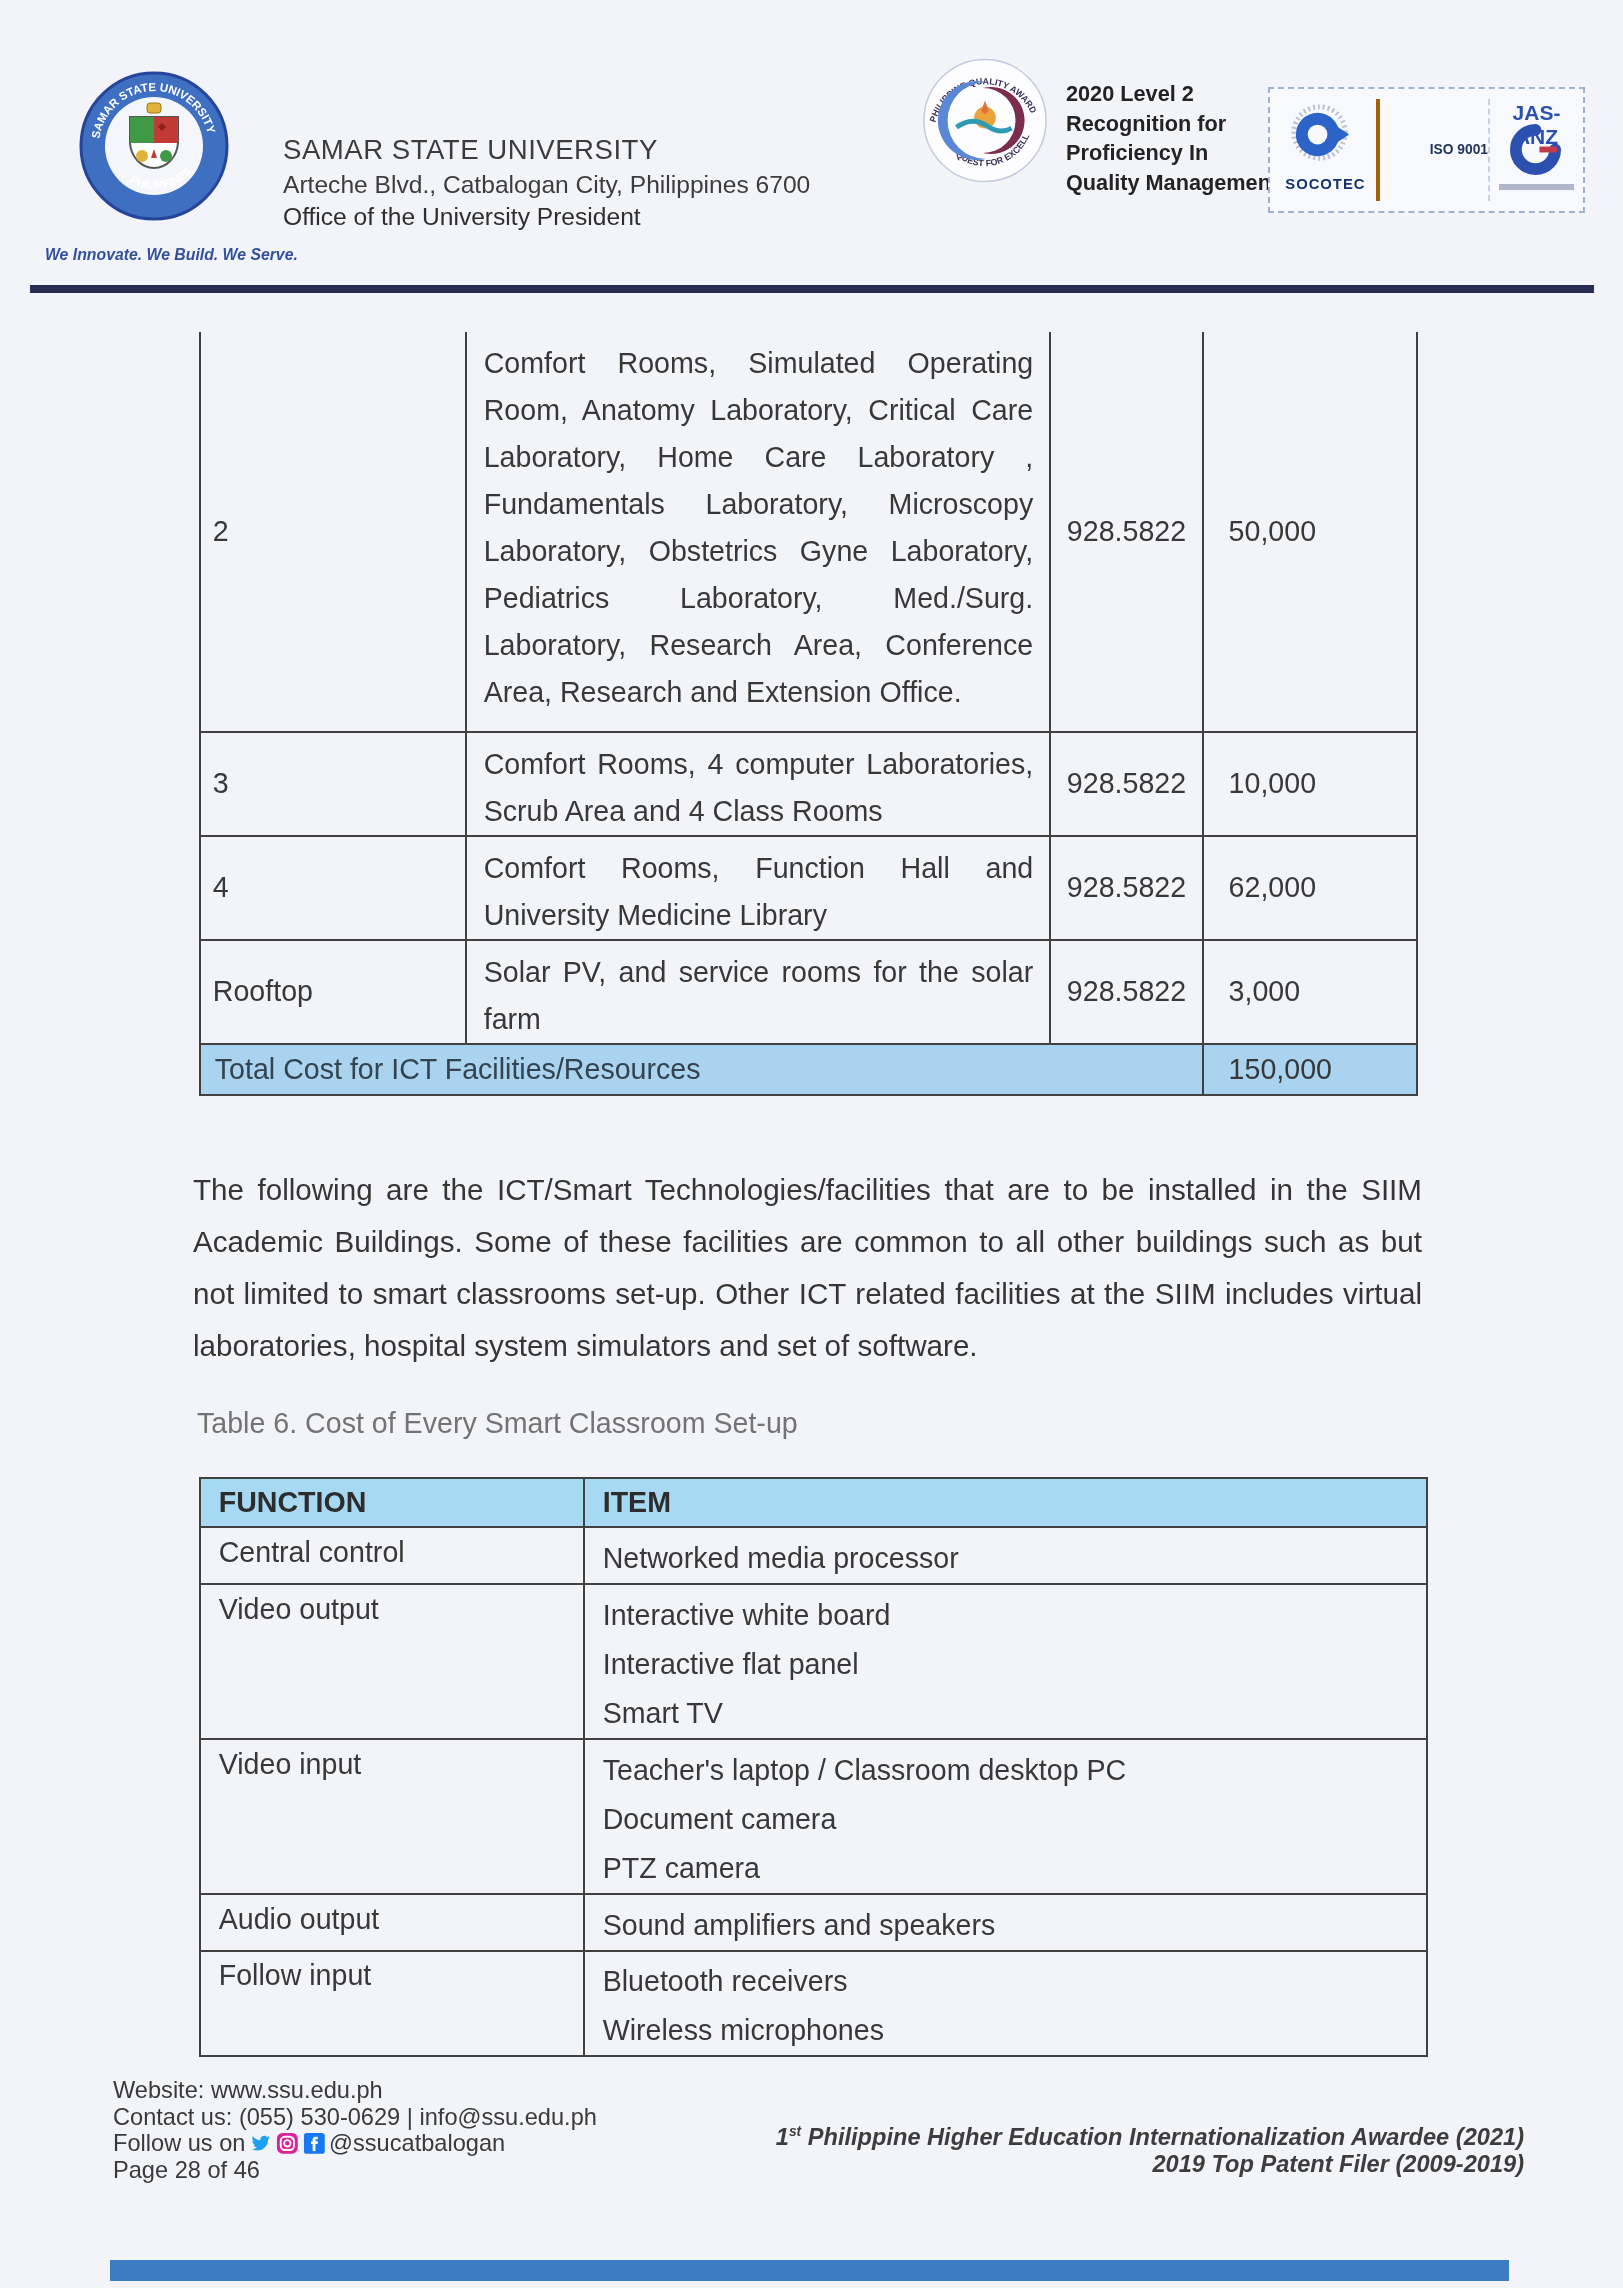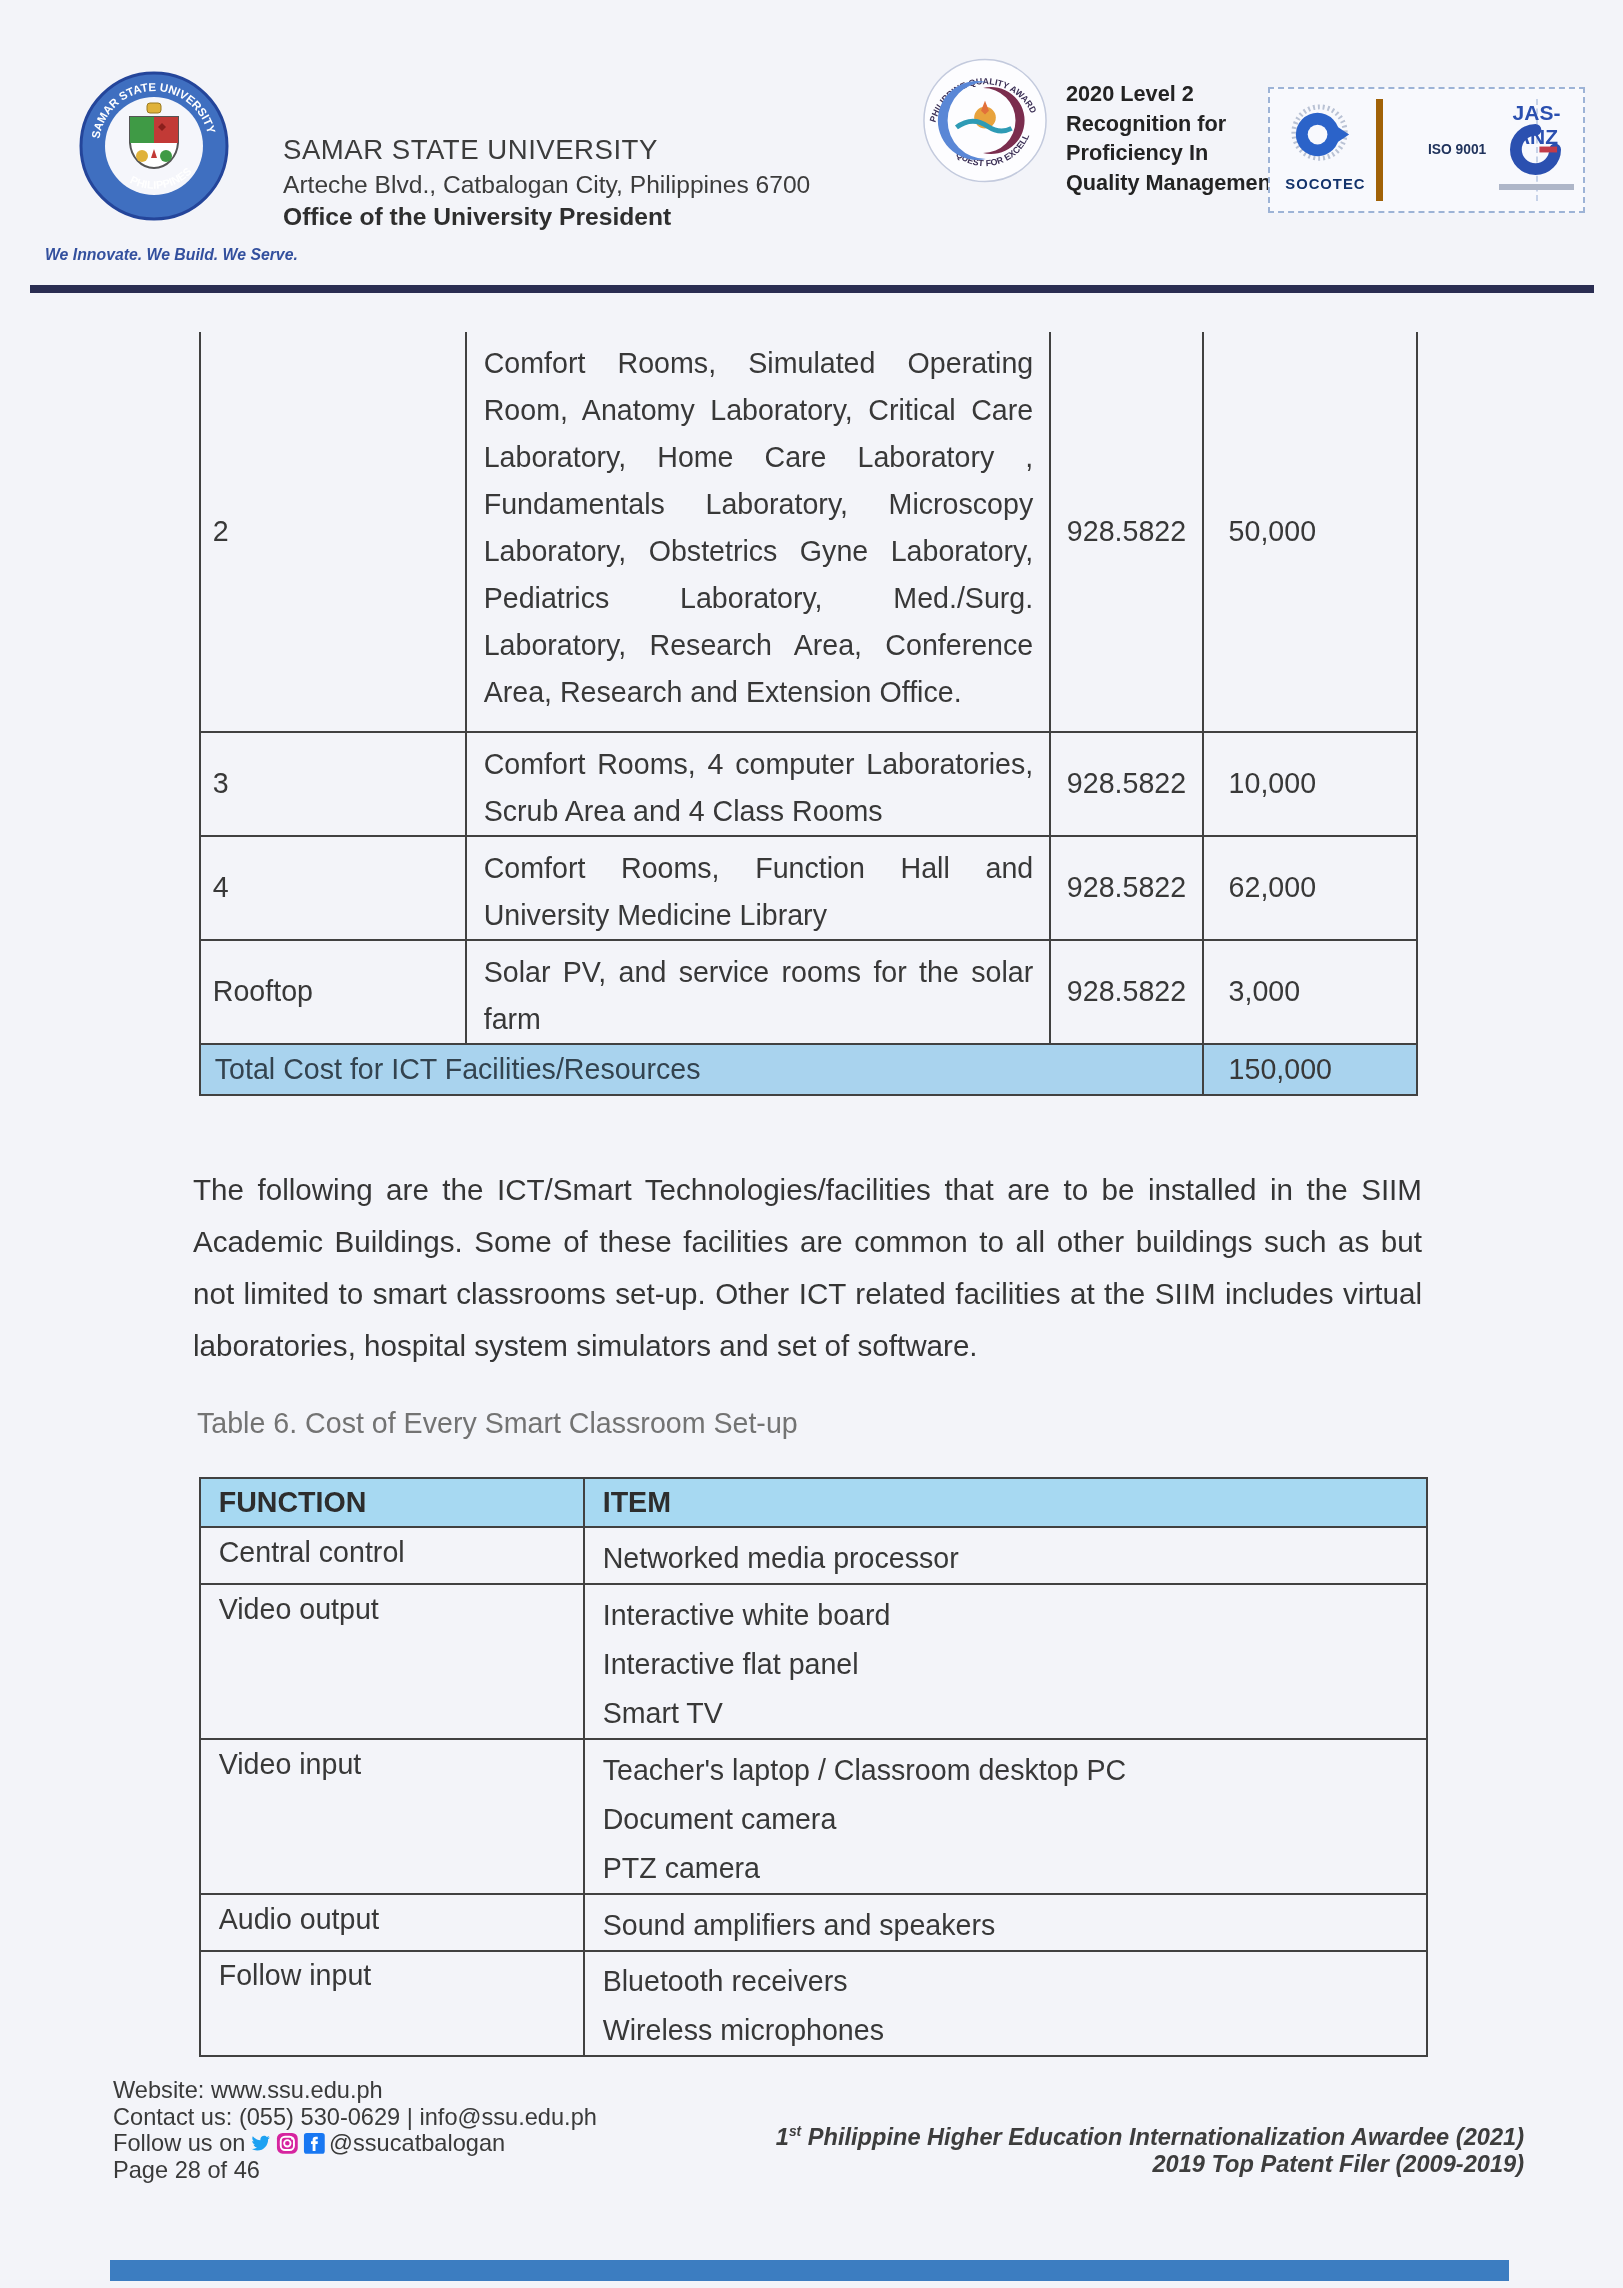--- a/index.html
+++ b/index.html
@@ -20,8 +20,8 @@
   .socotec-mark{position:absolute;left:13.8px;top:7.9px;width:77px;height:77px;}
   .socotec-label{position:absolute;left:7.9px;top:87px;width:95px;text-align:center;font-size:14.8px;
                  font-weight:bold;letter-spacing:1px;color:#13336b;}
-  .iso-wrap{position:absolute;left:106px;top:9.9px;width:108px;height:102px;border-left:7px solid #a16207;
-            border-right:2px dashed #c6d2e8;display:flex;align-items:center;justify-content:flex-start;padding-left:45px;}
+  .iso-wrap{position:absolute;left:106px;top:9.9px;width:108px;height:102px;border-left:4px solid #a16207;
+            border-right:2px dashed #c6d2e8;display:flex;align-items:center;justify-content:flex-end;}
   .iso-text{font-size:13.8px;font-weight:bold;color:#20335c;}
   .jas-label{position:absolute;left:225px;top:11.8px;width:83px;text-align:center;font-size:21px;
              font-weight:bold;color:#2b50b0;}

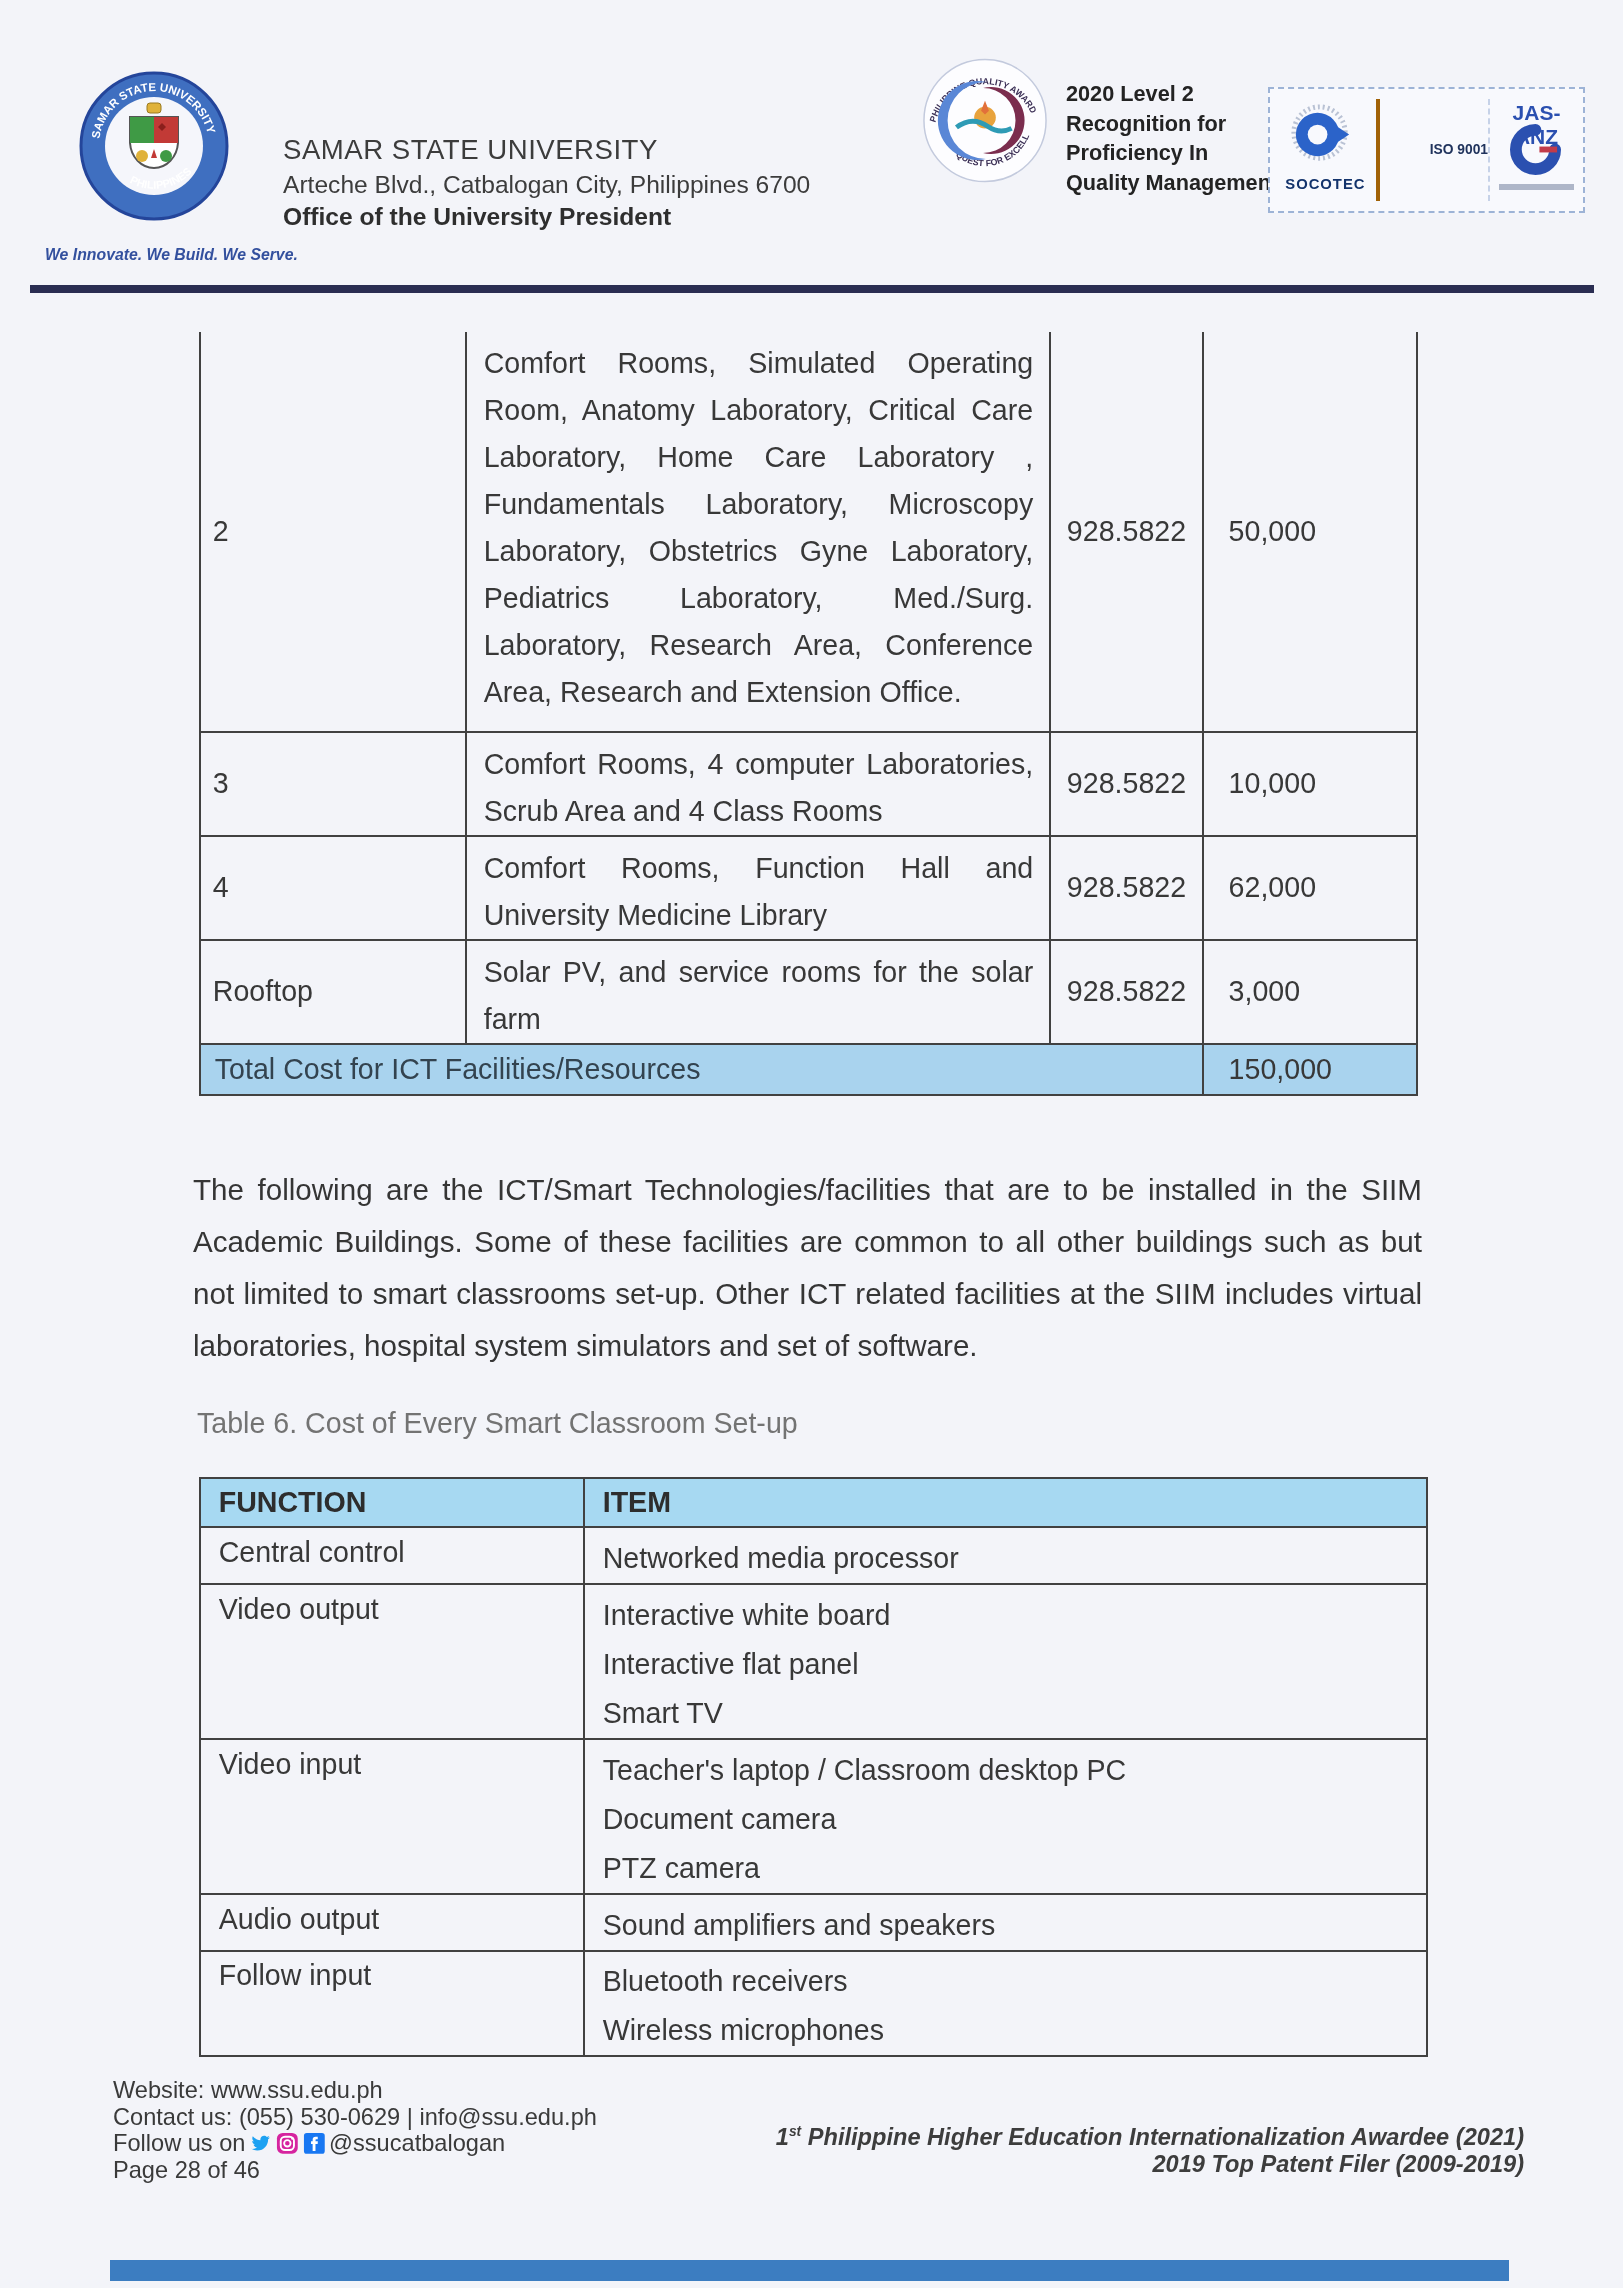--- a/index.html
+++ b/index.html
@@ -12,7 +12,7 @@
   .uni-block{position:absolute;left:283px;top:134px;line-height:1.18;}
   .uni-name{font-size:27.6px;color:#3c3c3c;letter-spacing:0.5px;}
   .uni-addr{font-size:24.6px;margin-top:3.9px;color:#3c3c3c;}
-  .uni-office{font-size:24.6px;margin-top:3px;font-weight:bold;color:#2e2e2e;}
+  .uni-office{font-size:24.6px;margin-top:3px;font-weight:normal;color:#2e2e2e;}
   .pqa-logo{position:absolute;left:921px;top:54px;width:128px;height:133px;}
   .pqa-text{position:absolute;left:1066px;top:79px;font-size:21.7px;font-weight:bold;color:#232323;line-height:29.6px;}
   .badge{position:absolute;left:1268px;top:87px;width:313px;height:122px;background:#f8f9fd;

